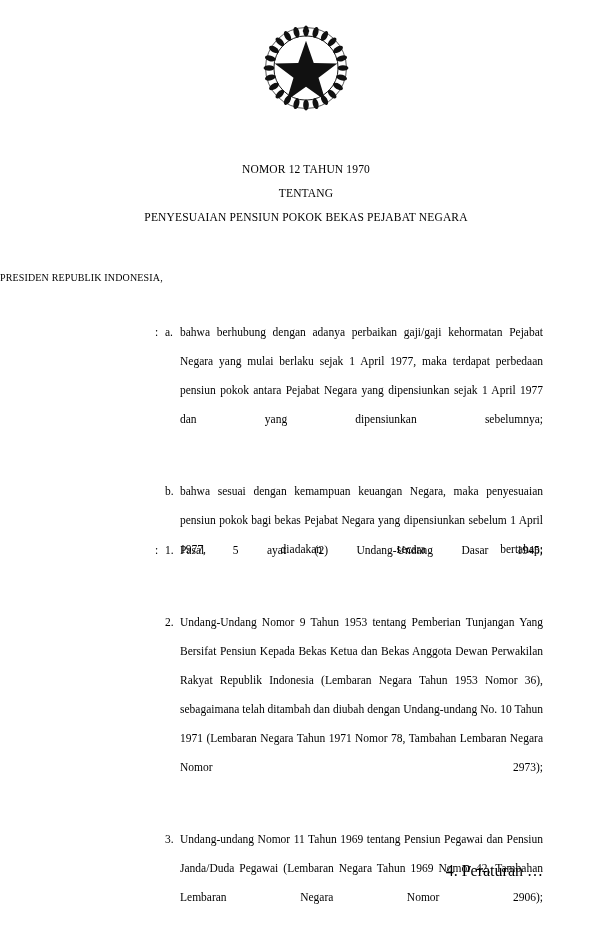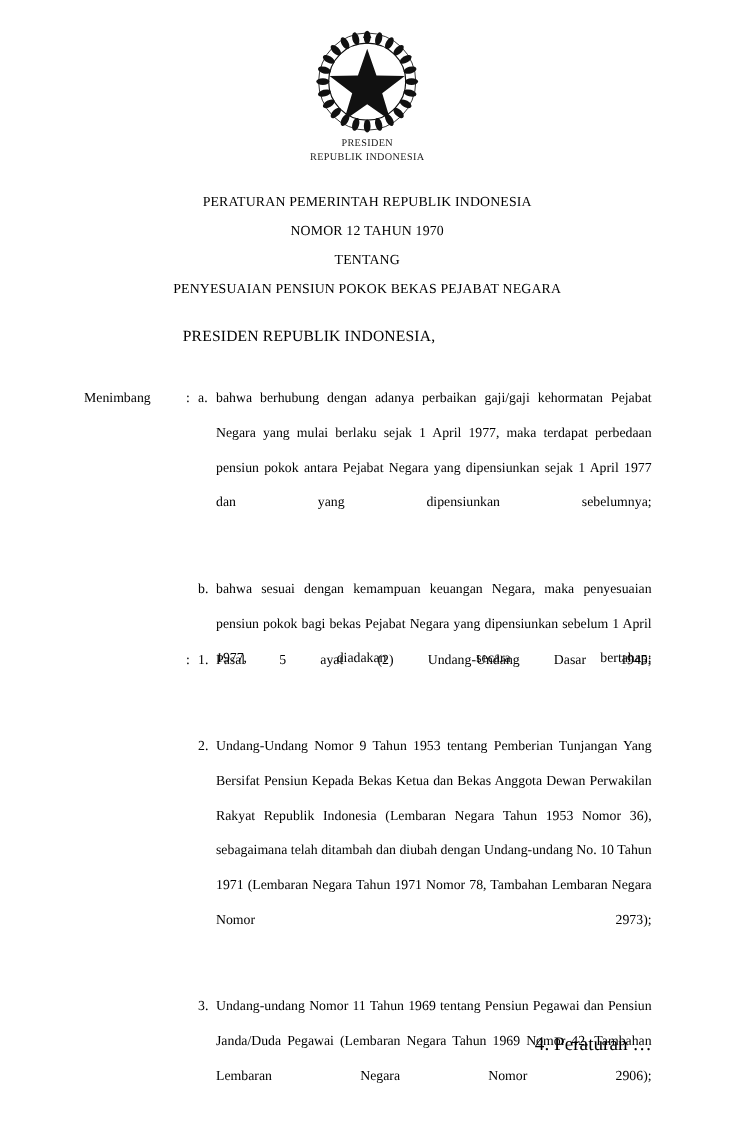--- a/index.html
+++ b/index.html
@@ -197,10 +197,6 @@
         <path d="M50 19 L58.8 44.3 L85.6 44.8 L64.2 61.1 L72.0 86.8 L50 71.4 L28.0 86.8 L35.8 61.1 L14.4 44.8 L41.2 44.3 Z"></path>
       </g>
     </svg>
-    <div class="emblem-caption">
-      <div>PRESIDEN</div>
-      <div>REPUBLIK INDONESIA</div>
-    </div>
   </div>
 
   <div class="title-block">

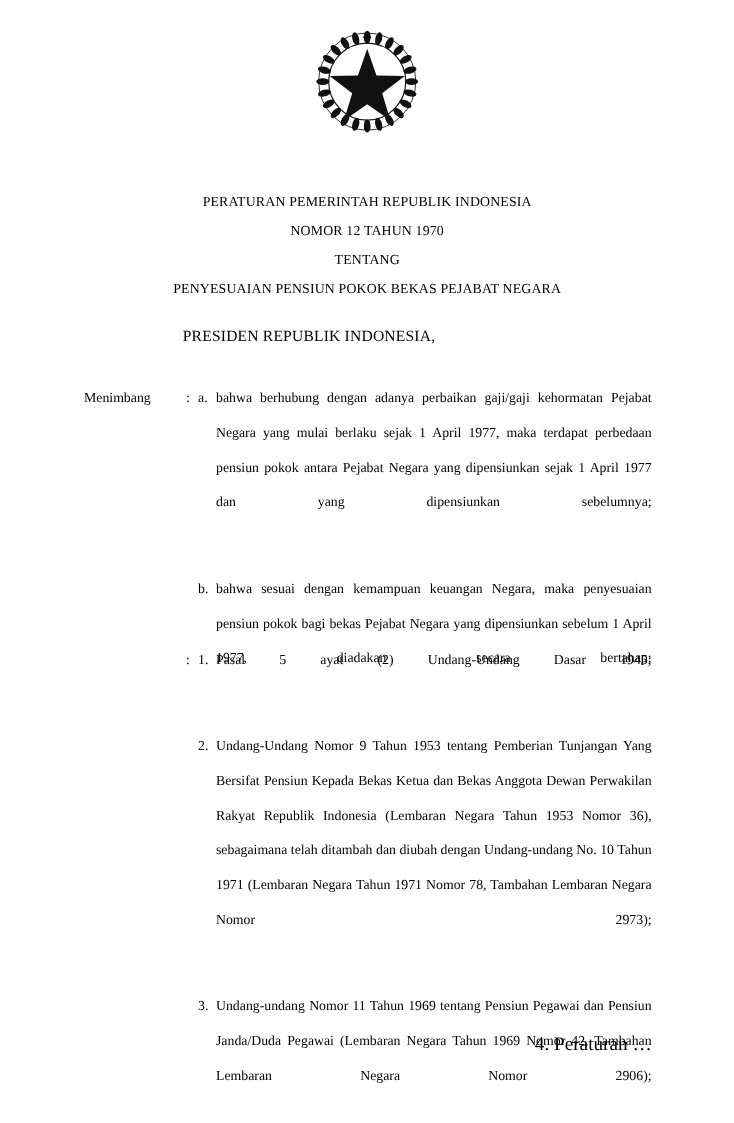--- a/index.html
+++ b/index.html
@@ -200,7 +200,6 @@
   </div>
 
   <div class="title-block">
-    <div class="title-line">PERATURAN PEMERINTAH REPUBLIK INDONESIA</div>
     <div class="title-line">NOMOR 12 TAHUN 1970</div>
     <div class="title-line">TENTANG</div>
     <div class="title-line">PENYESUAIAN PENSIUN POKOK BEKAS PEJABAT NEGARA</div>

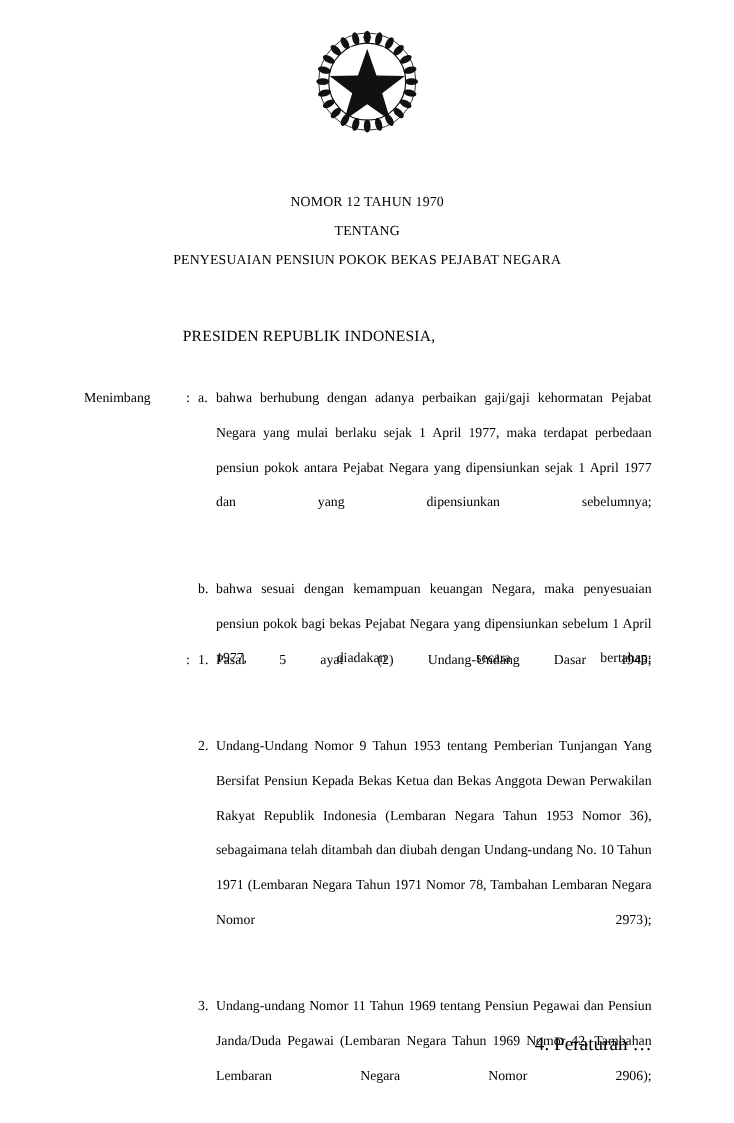--- a/index.html
+++ b/index.html
@@ -65,8 +65,7 @@
     top: 272px;
     left: 0;
     width: 515px;
-    text-align: center;
-    font-size: 13px;
+    font-size: 10px;
     letter-spacing: 0.15px;
   }
 

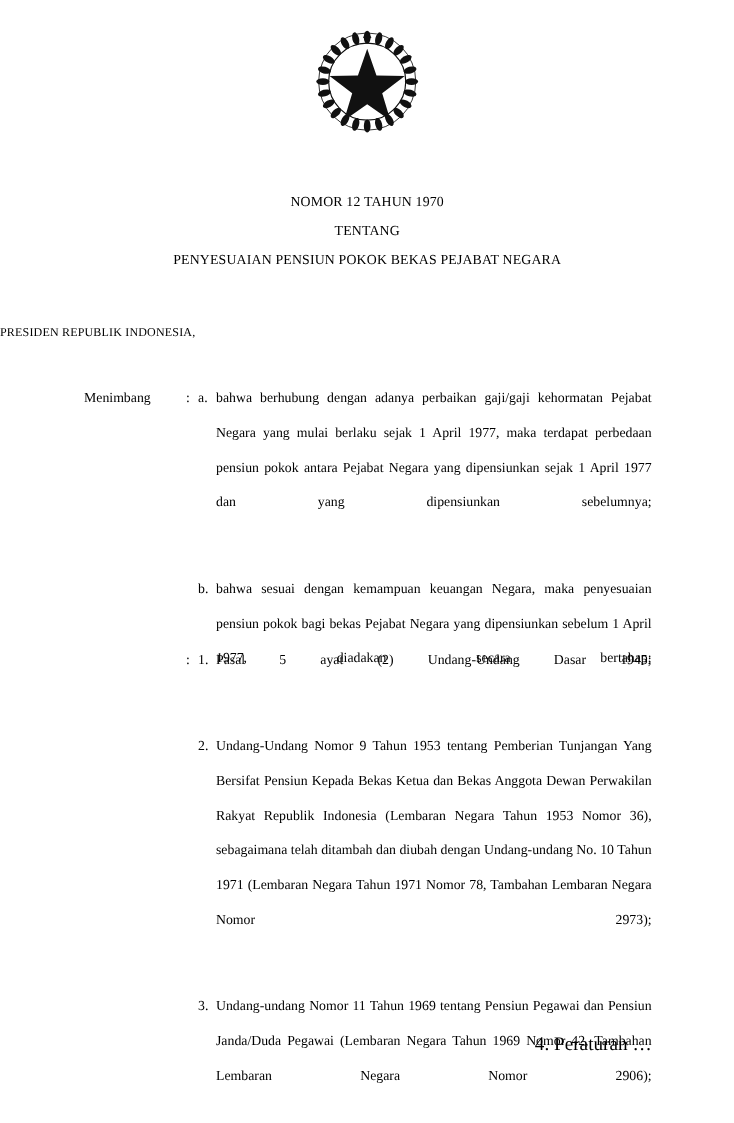--- a/index.html
+++ b/index.html
@@ -208,7 +208,6 @@
 
   <div class="clause" id="clause-menimbang">
     <div class="clause-row">
-      <span class="clause-label">Menimbang</span>
       <span class="clause-colon">:</span>
       <ul class="clause-items">
         <li class="clause-item">

